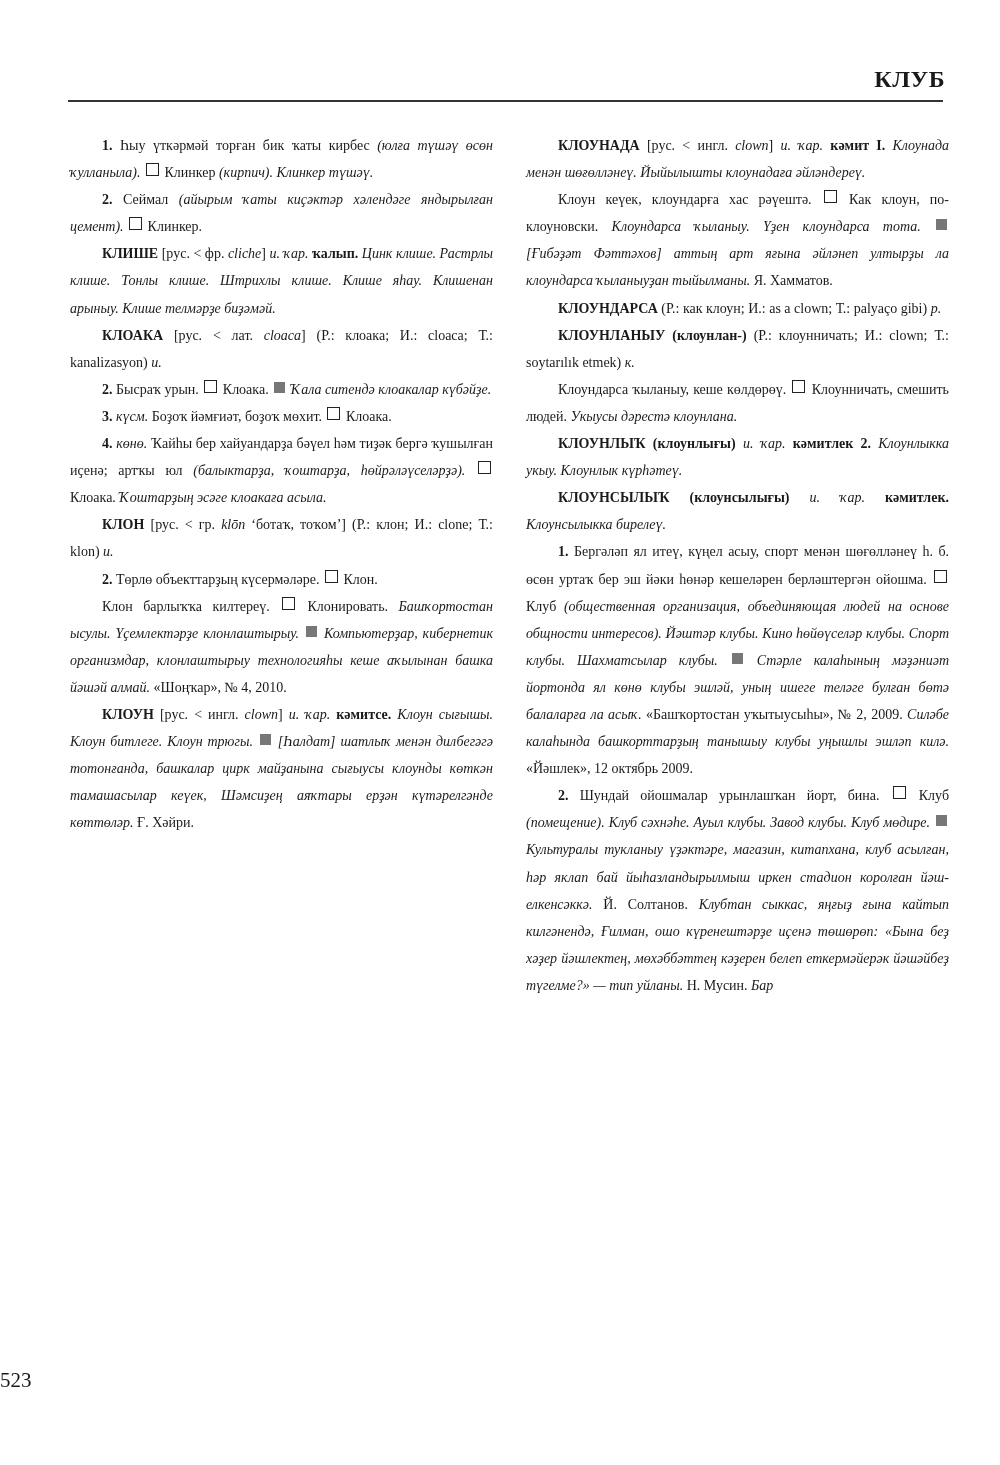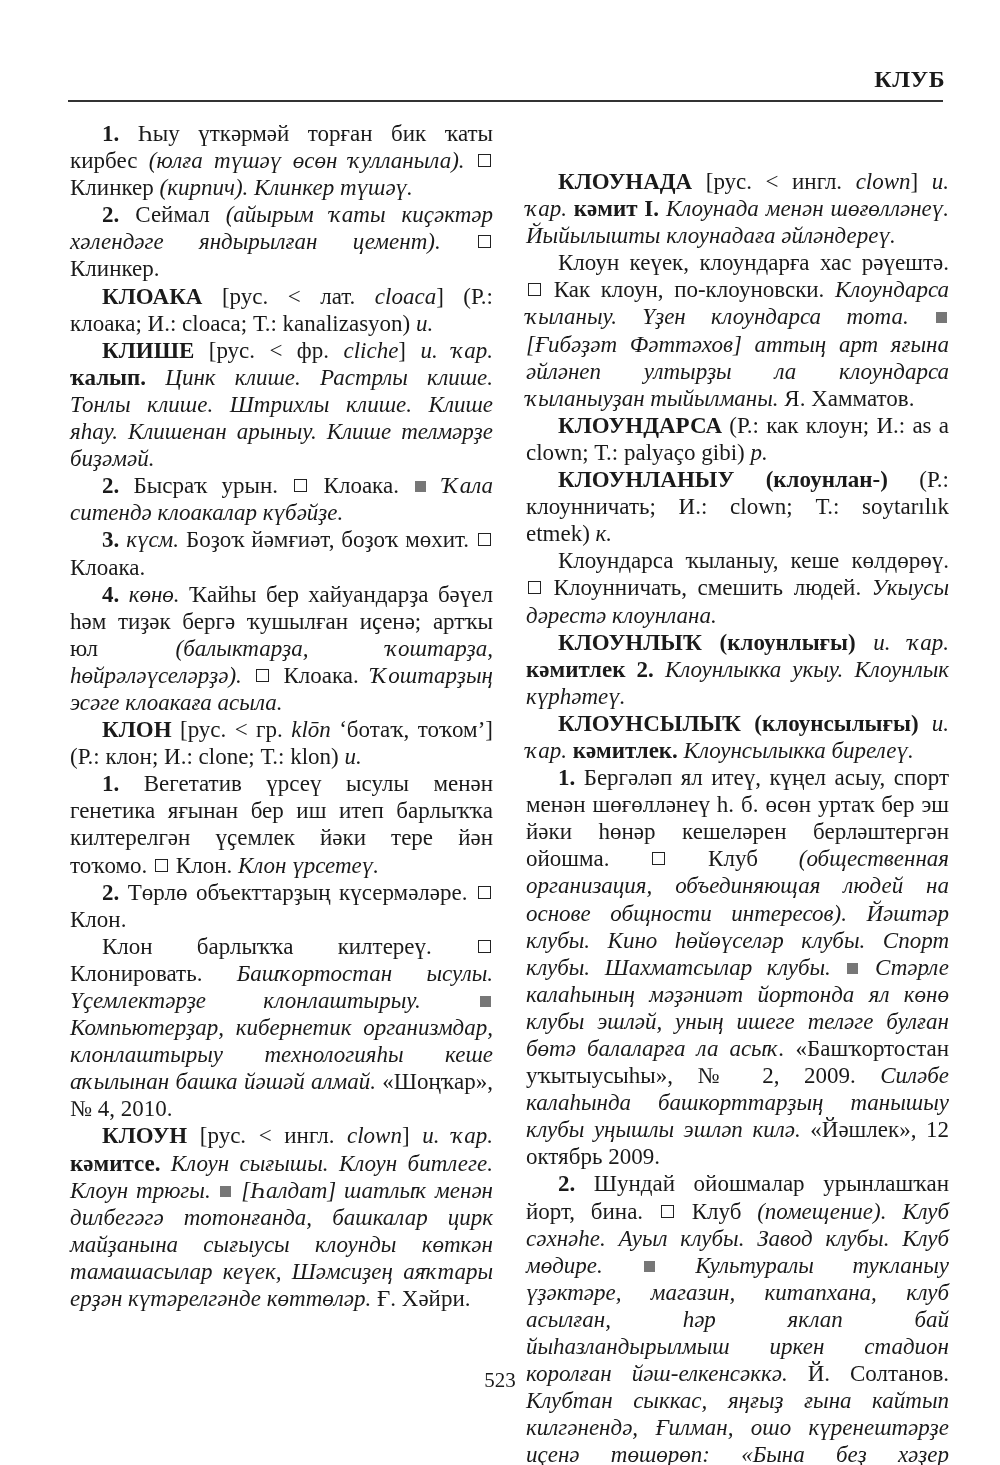--- a/index.html
+++ b/index.html
@@ -8,8 +8,8 @@
   .header-word { position:absolute; right:55px; top:66px; font-family:"Liberation Serif",serif;
                  font-weight:bold; font-size:24px; letter-spacing:0.5px; }
   .header-rule { position:absolute; left:68px; right:57px; top:100px; height:2px; background:#333; }
-  .col { position:absolute; top:120px; width:423px; font-family:"Liberation Serif",serif;
-         font-size:23px; line-height:27.1px; text-align:justify; }
+  .col { position:absolute; top:132px; width:423px; font-family:"Liberation Serif",serif;
+         font-size:14px; line-height:27.1px; text-align:justify; }
   .col.left { left:70px; }
   .col.right { left:526px;margin-top:48px; }
   .para { margin:0; text-indent:32px; }

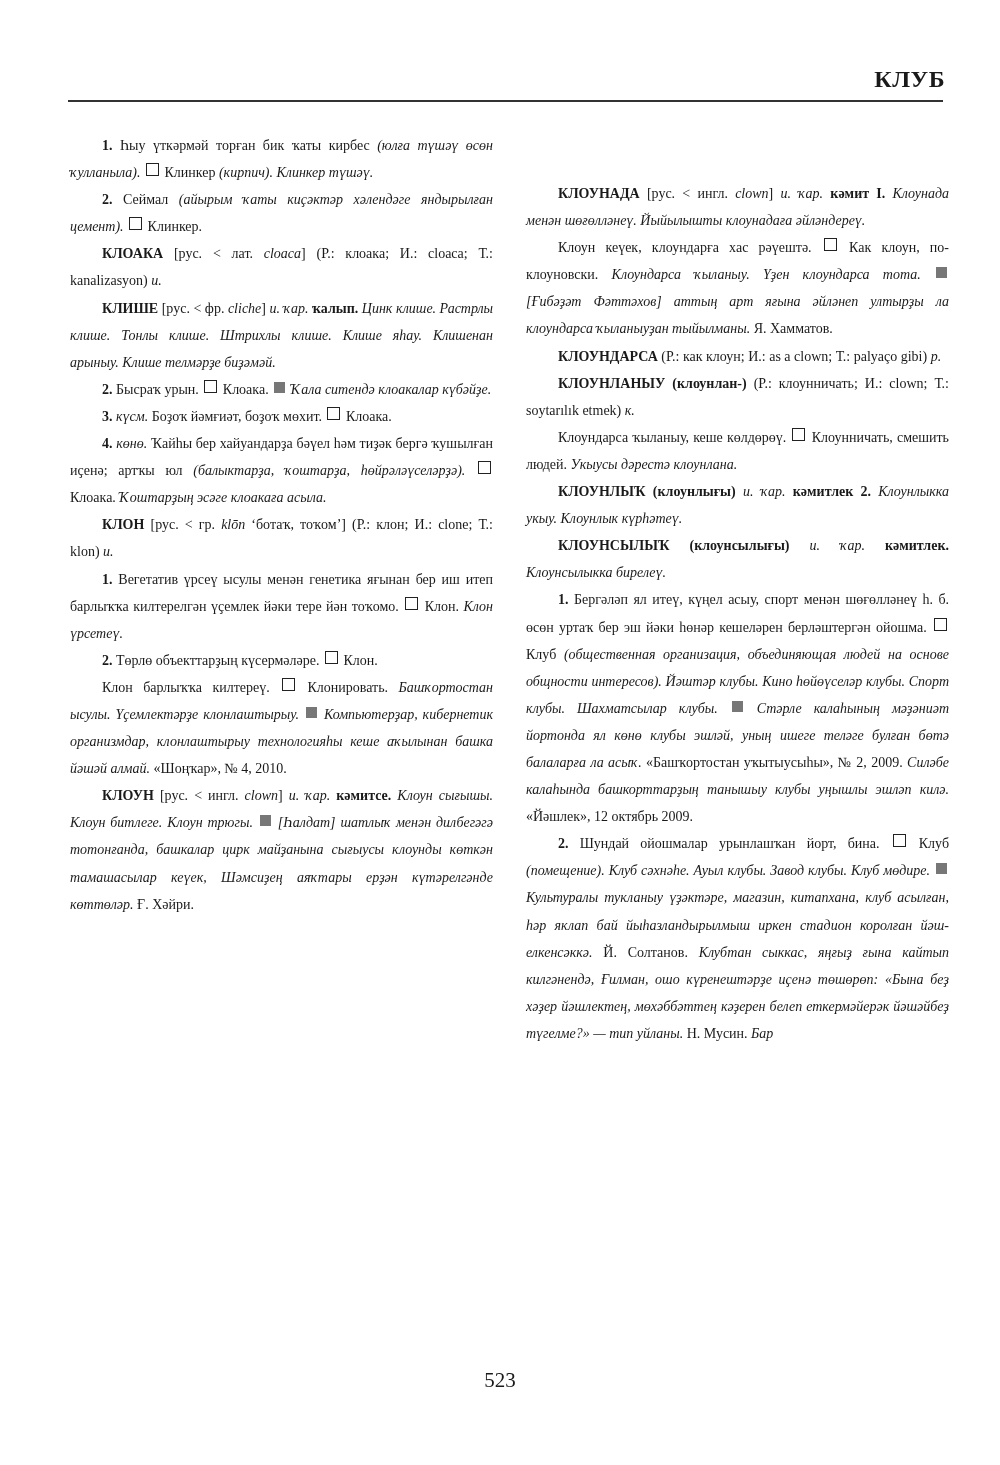--- a/index.html
+++ b/index.html
@@ -11,7 +11,7 @@
   .col { position:absolute; top:132px; width:423px; font-family:"Liberation Serif",serif;
          font-size:14px; line-height:27.1px; text-align:justify; }
   .col.left { left:70px; }
-  .col.right { left:526px;margin-top:48px; }
+  .col.right { left:526px; }
   .para { margin:0; text-indent:32px; }
   .b { font-weight:bold; }
   .i { font-style:italic; }

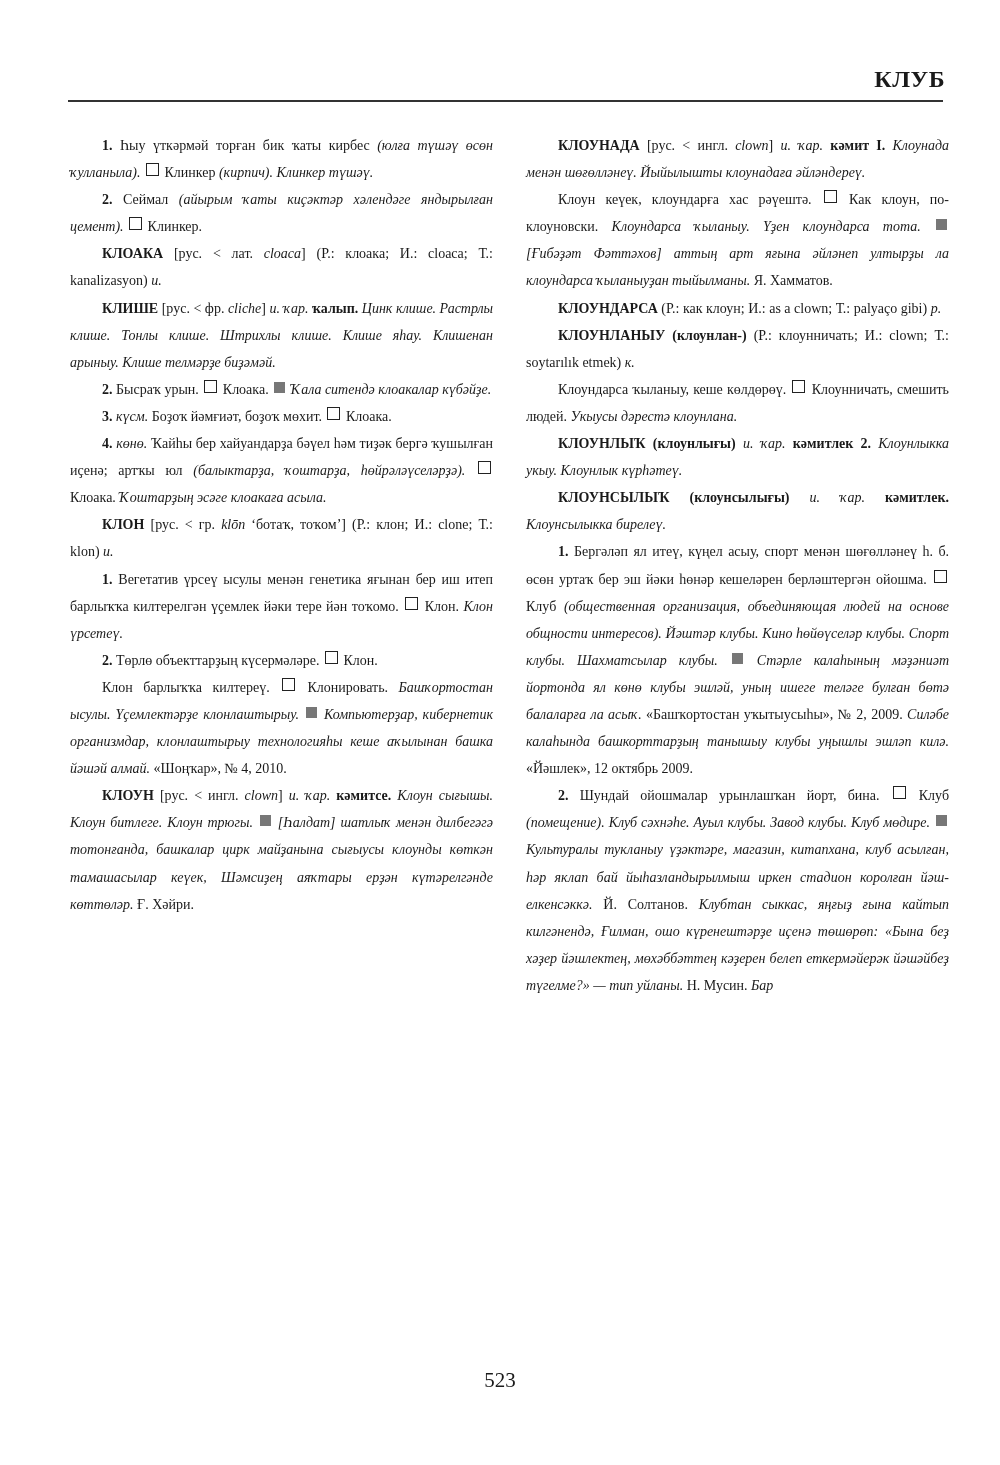--- a/index.html
+++ b/index.html
@@ -29,8 +29,8 @@
 <div class="col left" id="left-col">
     <p class="para"><span class="b">1. </span><span>Һыу үткәрмәй торған бик ҡаты кирбес </span><span class="i">(юлға түшәү өсөн ҡулланыла).</span><span> </span><span class="box"></span><span> Клинкер </span><span class="i">(кирпич). Клинкер түшәү.</span></p>
     <p class="para"><span class="b">2. </span><span>Сеймал </span><span class="i">(айырым ҡаты киҫәктәр хәлендәге яндырылған цемент).</span><span> </span><span class="box"></span><span> Клинкер.</span></p>
+    <p class="para"><span class="b">КЛИШЕ</span><span> [рус. &lt; фр. </span><span class="i">cliche</span><span>] </span><span class="i">и. ҡар.</span><span> </span><span class="b">ҡалып.</span><span> </span><span class="i">Цинк клише. Растрлы клише. Тонлы клише. Штрихлы клише. Клише яһау. Клишенан арыныу. Клише телмәрҙе биҙәмәй.</span></p>
     <p class="para"><span class="b">КЛОАКА</span><span> [рус. &lt; лат. </span><span class="i">cloaca</span><span>] (Р.: клоака; И.: cloaca; Т.: kanalizasyon) </span><span class="i">и.</span></p>
-    <p class="para"><span class="b">КЛИШЕ</span><span> [рус. &lt; фр. </span><span class="i">cliche</span><span>] </span><span class="i">и. ҡар.</span><span> </span><span class="b">ҡалып.</span><span> </span><span class="i">Цинк клише. Растрлы клише. Тонлы клише. Штрихлы клише. Клише яһау. Клишенан арыныу. Клише телмәрҙе биҙәмәй.</span></p>
     <p class="para"><span class="b">2. </span><span>Бысраҡ урын. </span><span class="box"></span><span> Клоака. </span><span class="sq"></span><span> </span><span class="i">Ҡала ситендә клоакалар күбәйҙе.</span></p>
     <p class="para"><span class="b">3. </span><span class="i">күсм.</span><span> Боҙоҡ йәмғиәт, боҙоҡ мөхит. </span><span class="box"></span><span> Клоака.</span></p>
     <p class="para"><span class="b">4. </span><span class="i">көнө.</span><span> Ҡайһы бер хайуандарҙа бәүел һәм тиҙәк бергә ҡушылған иҫенә; артҡы юл </span><span class="i">(балыктарҙа, ҡоштарҙа, һөйрәләүселәрҙә).</span><span> </span><span class="box"></span><span> Клоака. </span><span class="i">Ҡоштарҙың эсәге клоакаға асыла.</span></p>

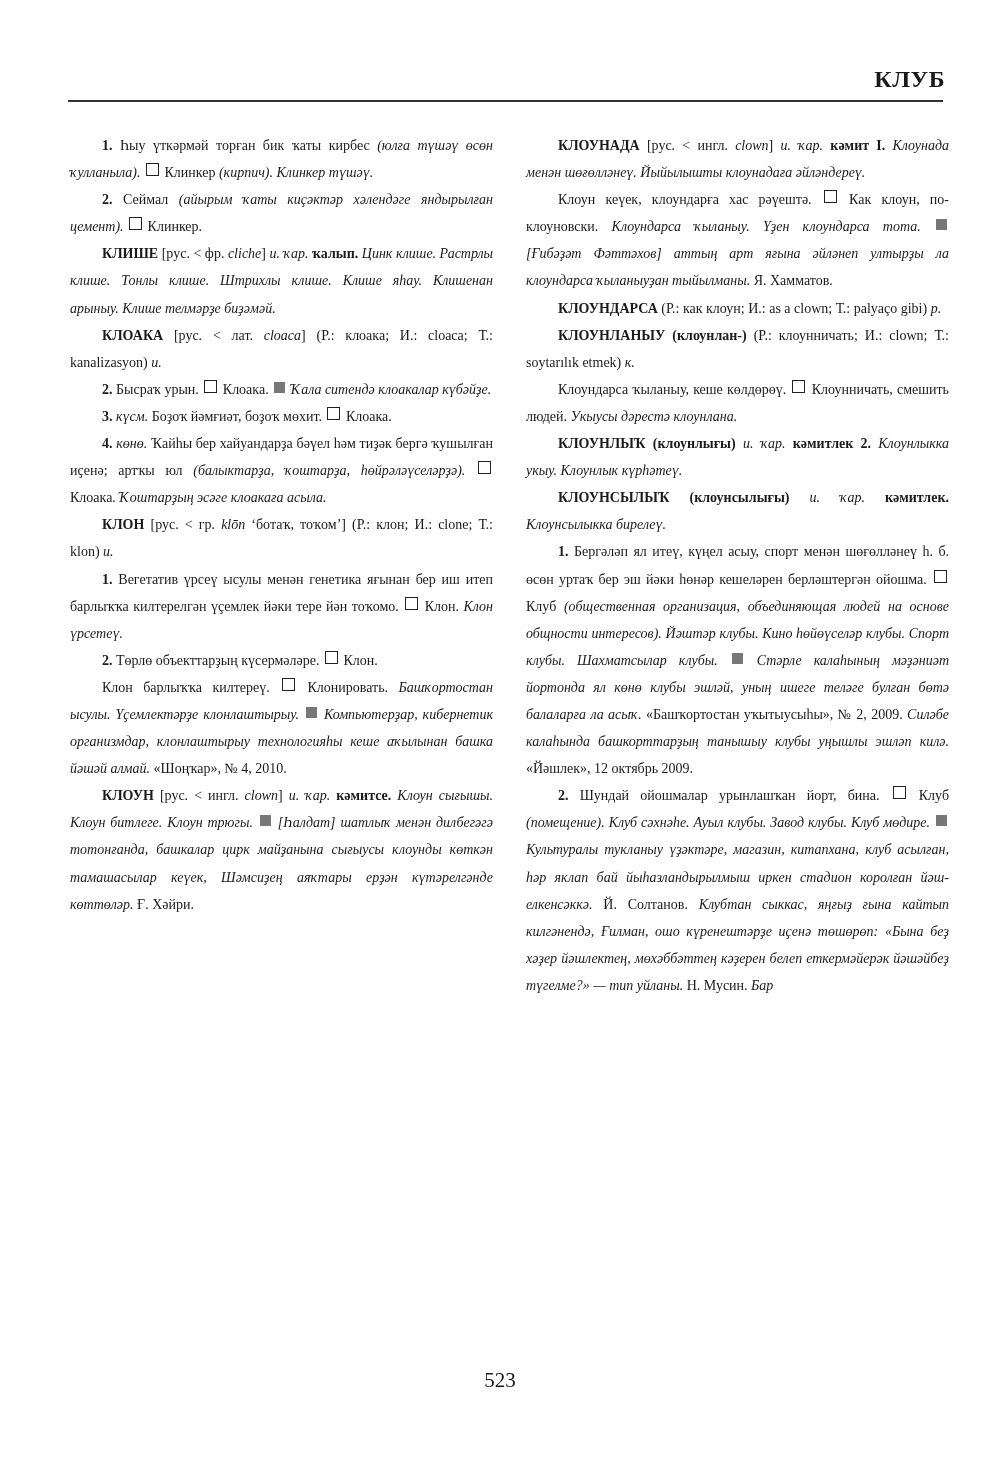--- a/index.html
+++ b/index.html
@@ -35,7 +35,6 @@
     <p class="para"><span class="b">3. </span><span class="i">күсм.</span><span> Боҙоҡ йәмғиәт, боҙоҡ мөхит. </span><span class="box"></span><span> Клоака.</span></p>
     <p class="para"><span class="b">4. </span><span class="i">көнө.</span><span> Ҡайһы бер хайуандарҙа бәүел һәм тиҙәк бергә ҡушылған иҫенә; артҡы юл </span><span class="i">(балыктарҙа, ҡоштарҙа, һөйрәләүселәрҙә).</span><span> </span><span class="box"></span><span> Клоака. </span><span class="i">Ҡоштарҙың эсәге клоакаға асыла.</span></p>
     <p class="para"><span class="b">КЛОН</span><span> [рус. &lt; гр. </span><span class="i">klōn</span><span> ‘ботаҡ, тоҡом’] (Р.: клон; И.: clone; Т.: klon) </span><span class="i">и.</span></p>
-    <p class="para"><span class="b">1. </span><span>Вегетатив үрсеү ысулы менән генетика яғынан бер иш итеп барлыҡҡа килтерелгән үҫемлек йәки тере йән тоҡомо. </span><span class="box"></span><span> Клон. </span><span class="i">Клон үрсетеү.</span></p>
     <p class="para"><span class="b">2. </span><span>Төрлө объекттарҙың күсермәләре. </span><span class="box"></span><span> Клон.</span></p>
     <p class="para"><span>Клон барлыҡҡа килтереү. </span><span class="box"></span><span> Клонировать. </span><span class="i">Башҡортостан ысулы. Үҫемлектәрҙе клонлаштырыу.</span><span> </span><span class="sq"></span><span> </span><span class="i">Компьютерҙар, кибернетик организмдар, клонлаштырыу технологияһы кеше аҡылынан башка йәшәй алмай.</span><span> «Шоңҡар», № 4, 2010.</span></p>
     <p class="para"><span class="b">КЛОУН</span><span> [рус. &lt; ингл. </span><span class="i">clown</span><span>] </span><span class="i">и. ҡар.</span><span> </span><span class="b">кәмитсе.</span><span> </span><span class="i">Клоун сығышы. Клоун битлеге. Клоун трюгы.</span><span> </span><span class="sq"></span><span> </span><span class="i">[Һалдат] шатлыҡ менән дилбегәгә тотонғанда, башкалар цирк майҙанына сығыусы клоунды көткән тамашасылар кеүек, Шәмсиҙең аяҡтары ерҙән күтәрелгәнде көттөләр.</span><span> Ғ. Хәйри.</span></p>

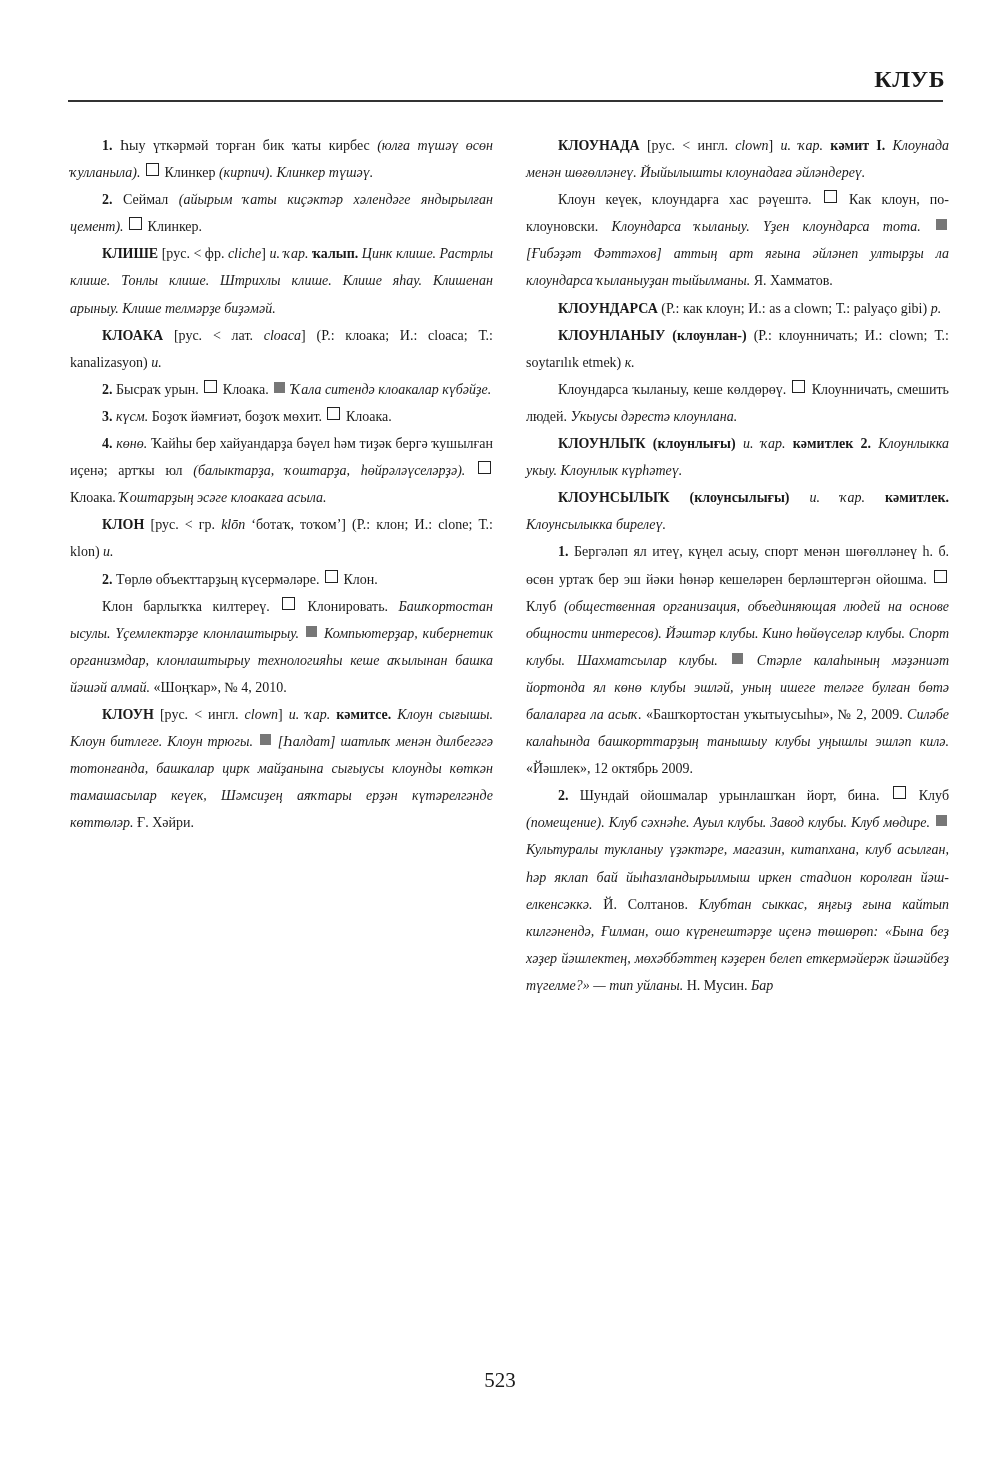--- a/index.html
+++ b/index.html
@@ -17,7 +17,7 @@
   .i { font-style:italic; }
   .box { display:inline-block; width:11px; height:11px; border:1.3px solid #222; vertical-align:1px; margin:0 2px; }
   .sq { display:inline-block; width:11px; height:11px; background:#777; vertical-align:1px; margin:0 2px; }
-  .page-num { position:absolute; left:0; right:0; top:1368px; text-align:center;
+  .page-num { position:absolute; left:0; right:0; top:1368px; 
               font-family:"Liberation Serif",serif; font-size:21px; }
 </style>
 </head>

